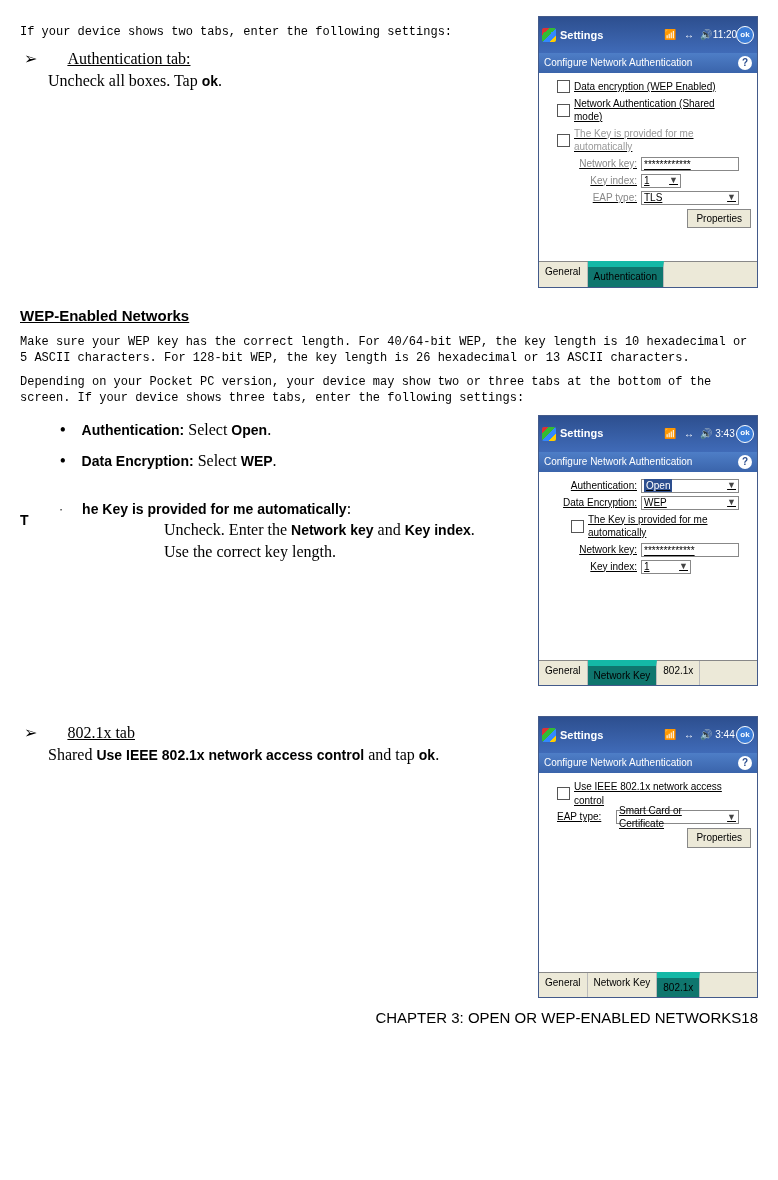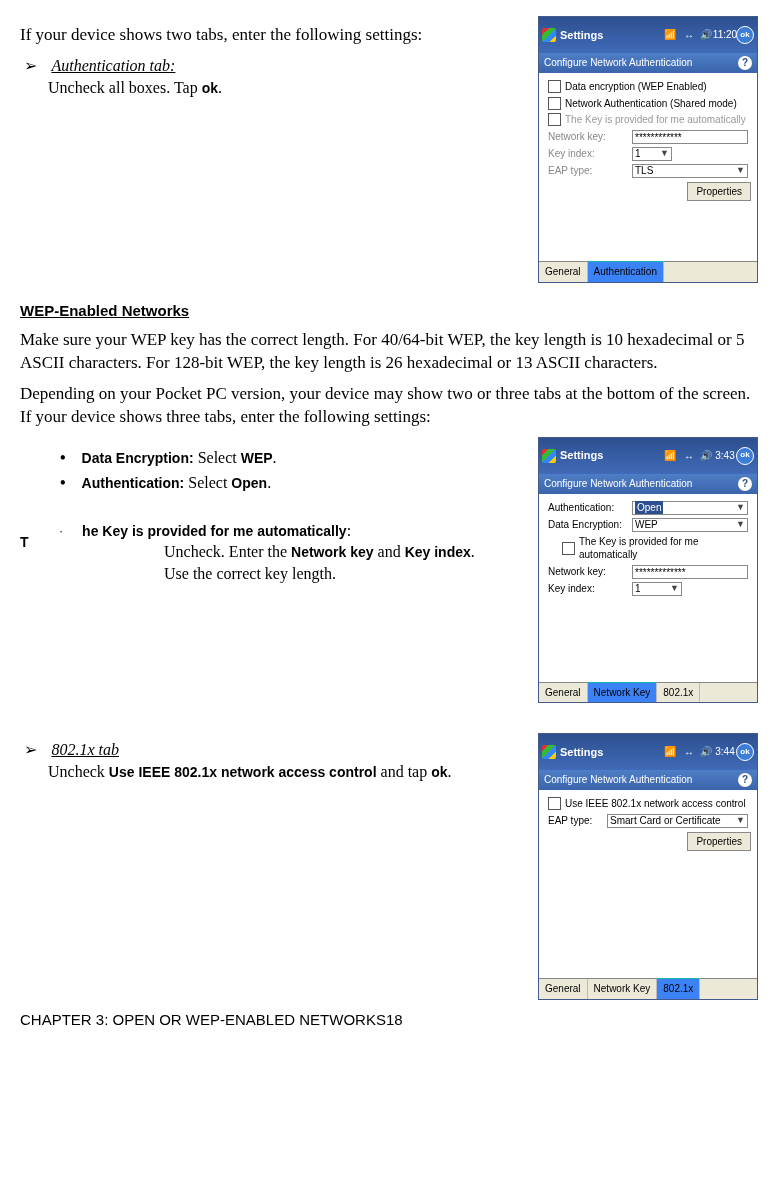--- a/index.html
+++ b/index.html
@@ -24,7 +24,7 @@
   .bul::before { content: "•"; font-weight: bold; margin-right: 12px; }
   .smalldot { margin-left: 40px; margin-top: 6px; }
   .smalldot .sd-mark { font-size: 6px; vertical-align: middle; margin-right: 20px; }
-  .para { margin: 8px 0; font-size: 17px; }
+  .para { margin: 8px 0; font-size: 12px; font-family: Liberation Mono, monospace; }
 
   
   .ppc { width: 218px; border: 1px solid #435a8a; font-family: Tahoma, sans-serif; font-size: 10px; color: #000; background:#fff; }

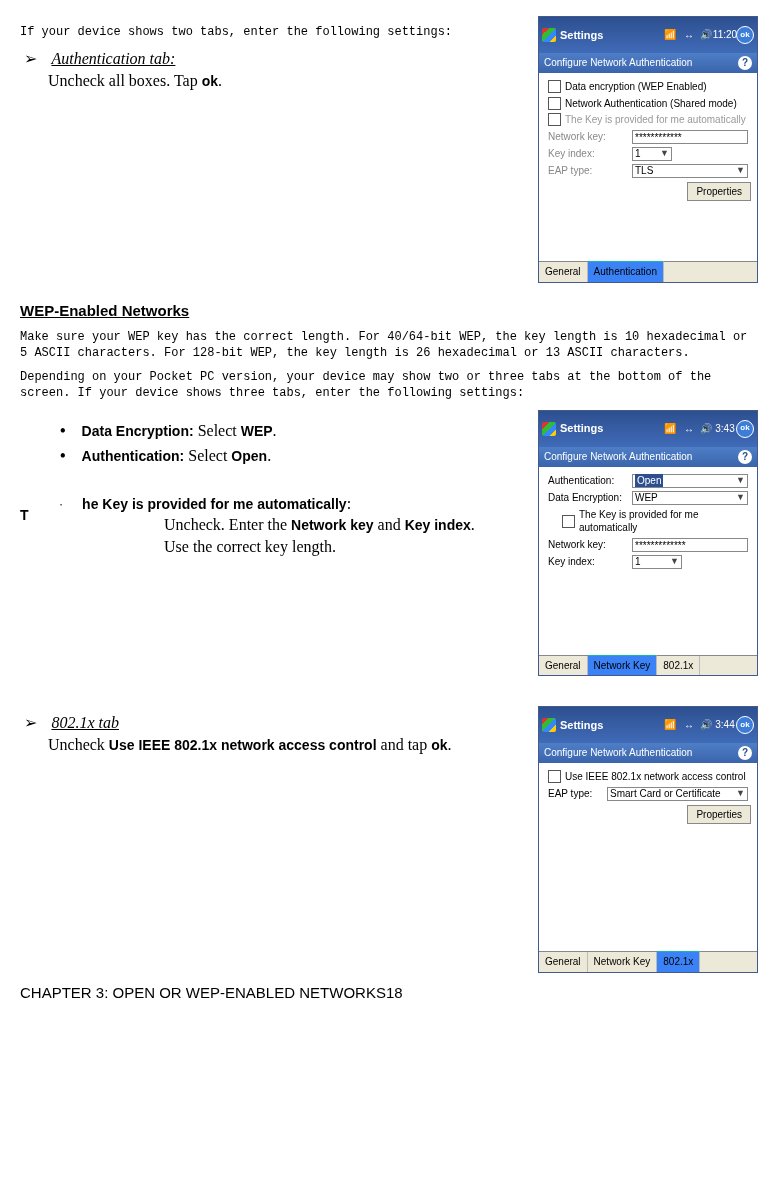--- a/index.html
+++ b/index.html
@@ -17,7 +17,7 @@
   .col-img  { flex: 0 0 auto; }
   .arrow-item { margin-left: 4px; margin-top: 6px; }
   .arrow-item::before { content: "➢"; font-size: 16px; margin-right: 10px; }
-  .tabname { font-style: italic; text-decoration: underline; }
+  .tabname { text-decoration: underline; margin-left: 16px; }
   .bold-sans { font-family: Arial, Helvetica, sans-serif; font-weight: bold; font-size: 14px; }
   .hdr-underline { text-decoration: underline; }
   .bul { margin-left: 40px; margin-top: 4px; }

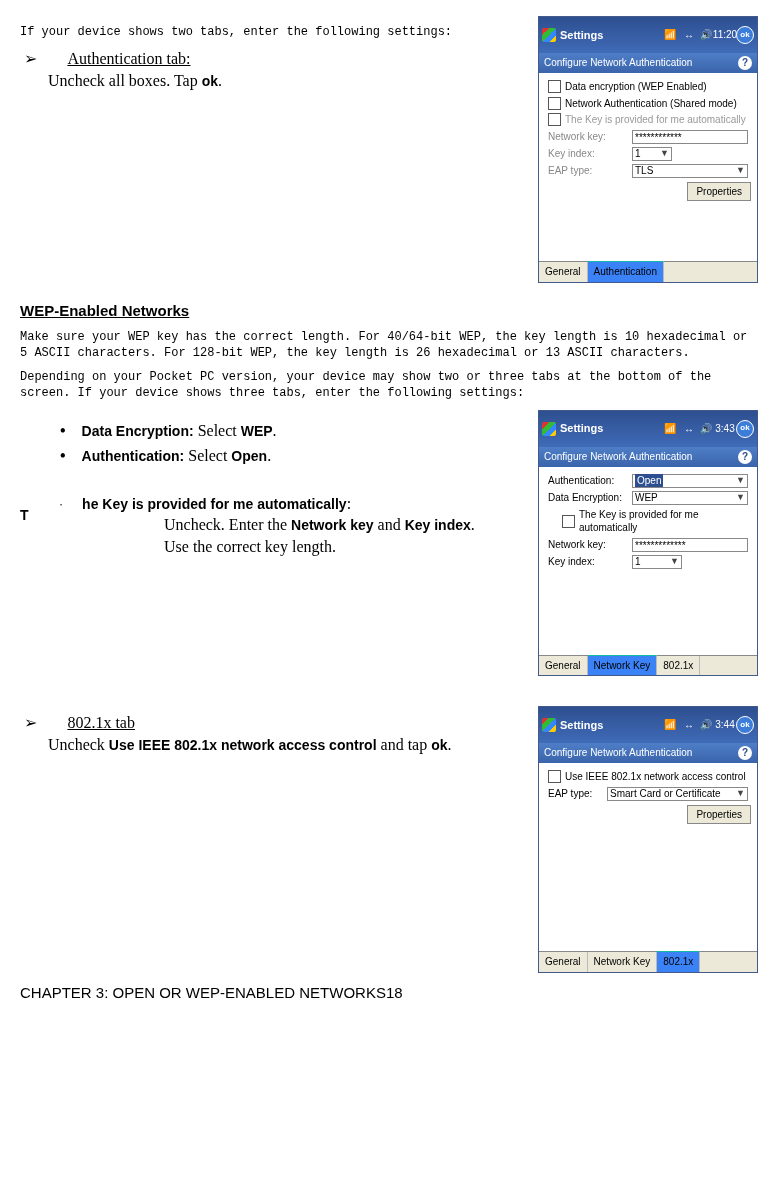--- a/index.html
+++ b/index.html
@@ -39,7 +39,7 @@
   .ppc .subbar { background: linear-gradient(#4e7ec7,#3a64ab); color:#fff; padding:3px 5px; display:flex; align-items:center; justify-content:space-between; font-size:10px; }
   .ppc .subbar .help { width:14px;height:14px;border-radius:50%;background:#fff;color:#2d4f8f;display:flex;align-items:center;justify-content:center;font-weight:bold;}
   .ppc .content { padding:4px 6px; min-height: 180px; background:#fff; }
-  .ppc .row-f { display:flex; align-items:center; margin:3px 3px; gap:4px; }
+  .ppc .row-f { display:flex; align-items:center; margin:3px 12px; gap:4px;text-decoration:underline; }
   .ppc .chk { width:11px; height:11px; border:1px solid #555; display:inline-block; flex-shrink:0; }
   .ppc label { flex:1; font-size:10px; }
   .ppc .gray label { color:#999; }

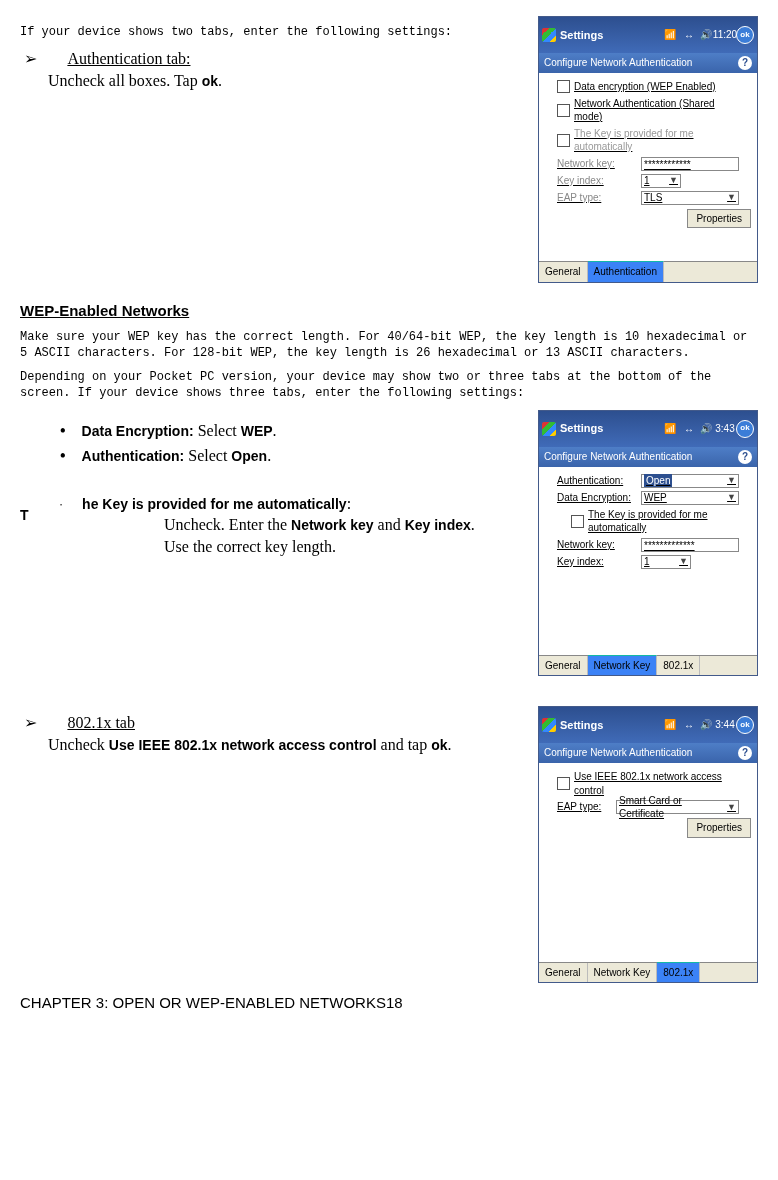--- a/index.html
+++ b/index.html
@@ -51,7 +51,7 @@
   .ppc .tabs .tab { padding:3px 6px; border-right:1px solid #bbb; font-size:10px; }
   .ppc .tabs .tab.active { background:#3b82f6; border-top:1px solid #14b8a6; margin-top:-1px; }
   .ppc .hl { background:#2d4f8f; color:#fff; padding:0 2px; }
-  .lbl-col { width: 80px; color:#888; }
+  .lbl-col { width: 80px; text-align:right; color:#888; }
   .lbl-col.dark { color:#000; }
 
   .footer { display:flex; justify-content:flex-start; font-family: Arial, sans-serif; font-size: 15px; margin-top: 10px; }

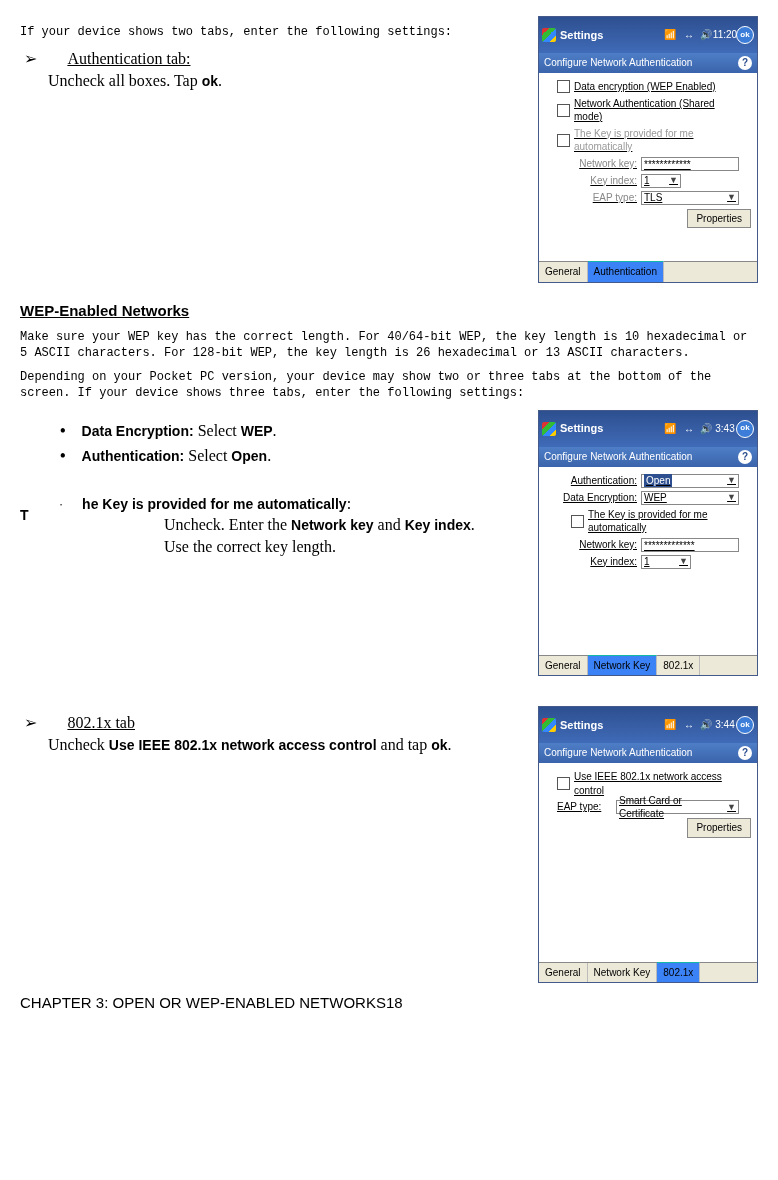--- a/index.html
+++ b/index.html
@@ -49,7 +49,7 @@
   .ppc .btn { border:1px solid #888; background:#ece9d8; padding:2px 8px; font-size:10px; display:inline-block; }
   .ppc .tabs { display:flex; background:#ece9d8; border-top:1px solid #888; }
   .ppc .tabs .tab { padding:3px 6px; border-right:1px solid #bbb; font-size:10px; }
-  .ppc .tabs .tab.active { background:#3b82f6; border-top:1px solid #14b8a6; margin-top:-1px; }
+  .ppc .tabs .tab.active { background:#0f766e; border-top:6px solid #14b8a6; margin-top:-1px; }
   .ppc .hl { background:#2d4f8f; color:#fff; padding:0 2px; }
   .lbl-col { width: 80px; text-align:right; color:#888; }
   .lbl-col.dark { color:#000; }

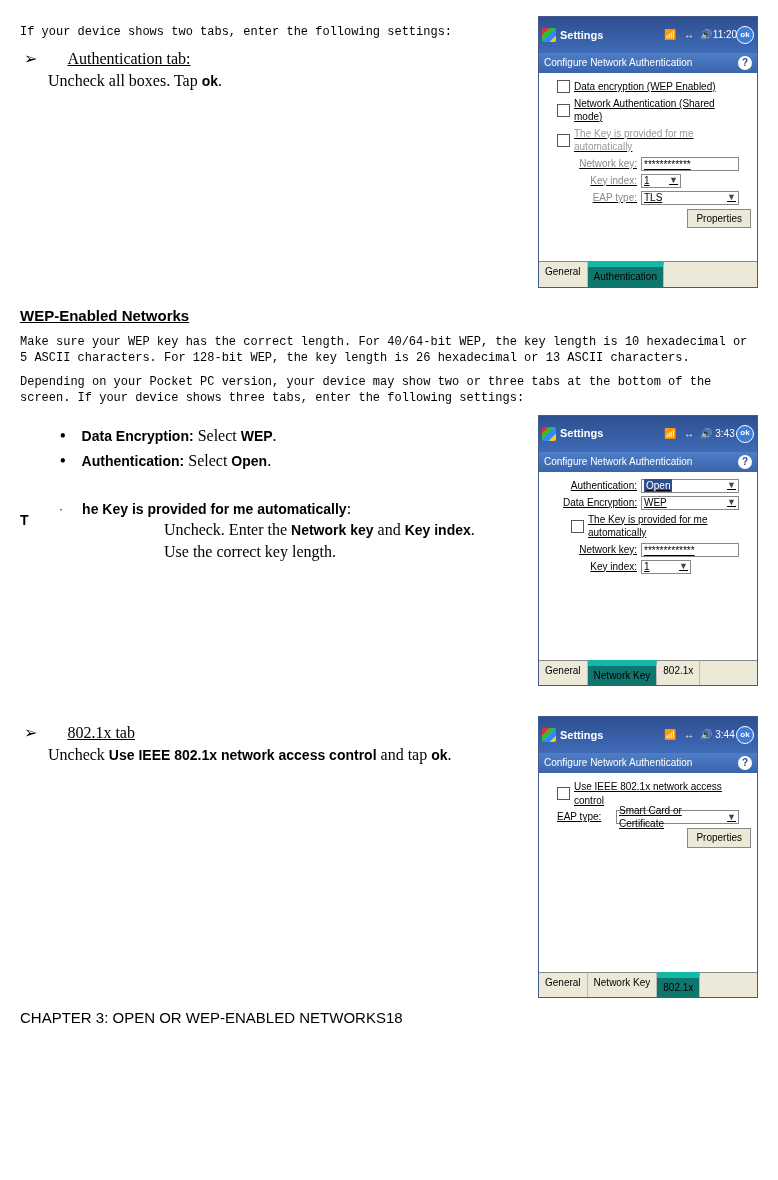--- a/index.html
+++ b/index.html
@@ -136,11 +136,11 @@
 
 <div class="row">
   <div class="col-text relbox">
+    <div class="bul">
+      <span class="bold-sans">Authentication:</span><span> Select </span><span class="bold-sans">Open</span><span>.</span>
+    </div>
     <div class="bul" style="margin-top:10px">
       <span class="bold-sans">Data Encryption:</span><span> Select </span><span class="bold-sans">WEP</span><span>.</span>
-    </div>
-    <div class="bul">
-      <span class="bold-sans">Authentication:</span><span> Select </span><span class="bold-sans">Open</span><span>.</span>
     </div>
     <div class="bold-sans floatT" style="top:96px">T</div>
     <div class="smalldot" style="margin-top:26px">

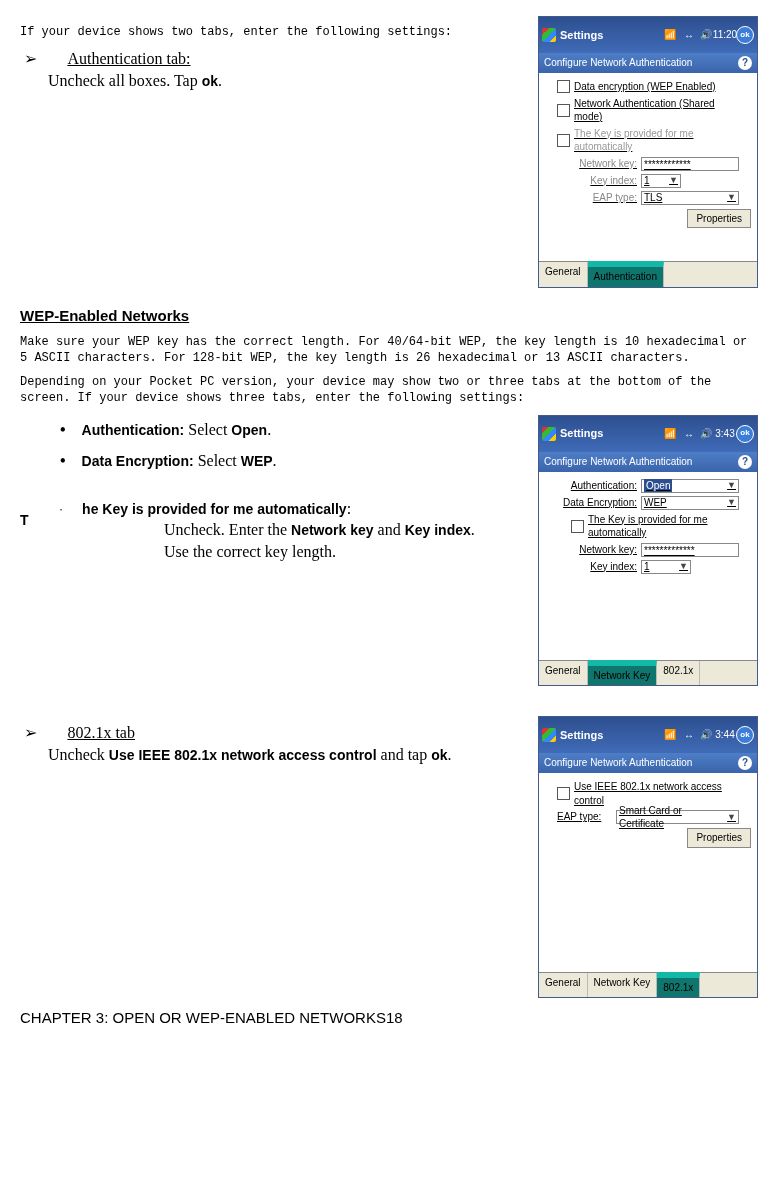--- a/index.html
+++ b/index.html
@@ -213,7 +213,7 @@
     <div class="arrow-item">
       <span class="tabname">802.1x tab</span><br>
       <span style="margin-left:24px;display:inline-block">
-        <span>Uncheck </span><span class="bold-sans">Use IEEE 802.1x network access control</span><span> and tap </span><span class="bold-sans">ok</span><span>.</span>
+        <span>Shared </span><span class="bold-sans">Use IEEE 802.1x network access control</span><span> and tap </span><span class="bold-sans">ok</span><span>.</span>
       </span>
     </div>
   </div>

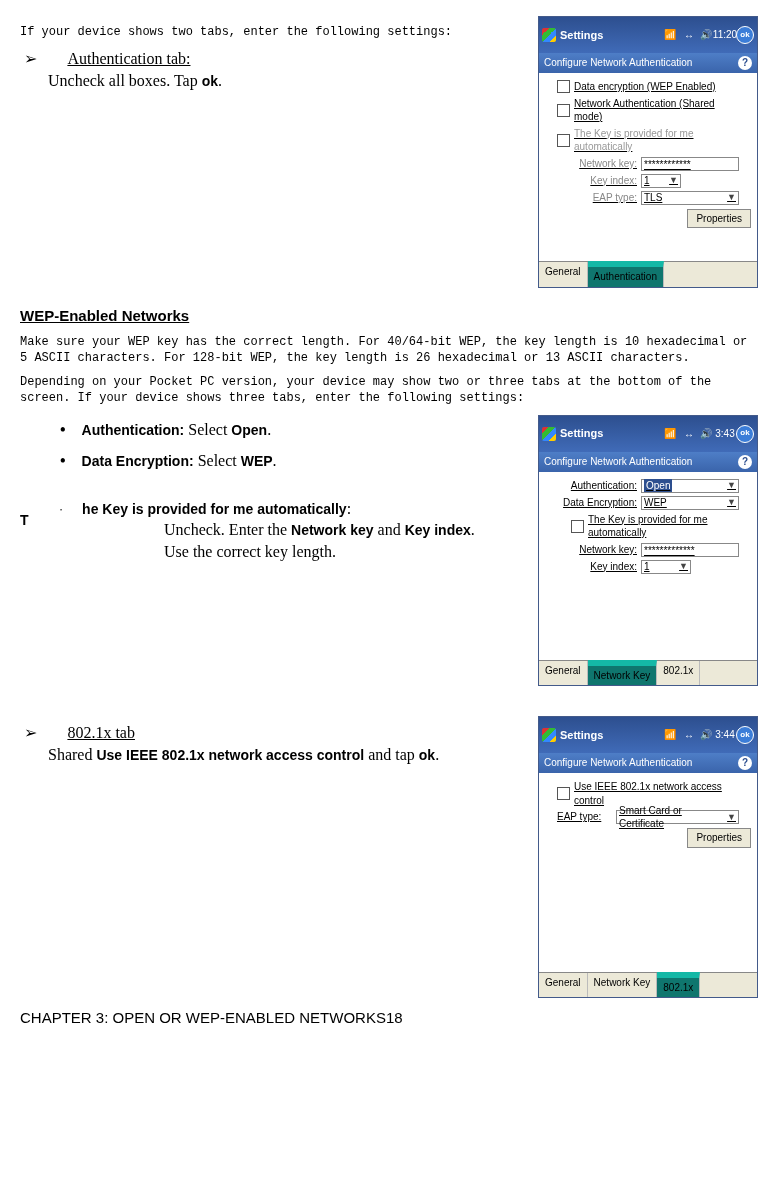--- a/index.html
+++ b/index.html
@@ -54,7 +54,7 @@
   .lbl-col { width: 80px; text-align:right; color:#888; }
   .lbl-col.dark { color:#000; }
 
-  .footer { display:flex; justify-content:flex-start; font-family: Arial, sans-serif; font-size: 15px; margin-top: 10px; }
+  .footer { display:flex; justify-content:flex-end; font-family: Arial, sans-serif; font-size: 15px; margin-top: 10px; }
   .floatT { position:absolute; left:0; }
   .relbox { position:relative; }
 </style>

